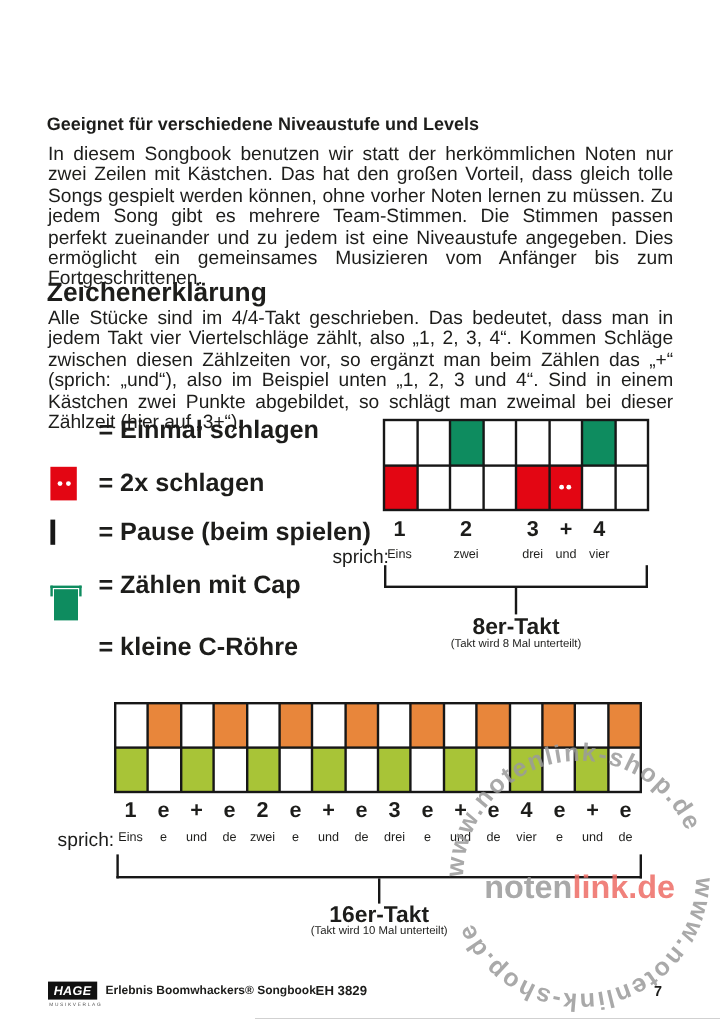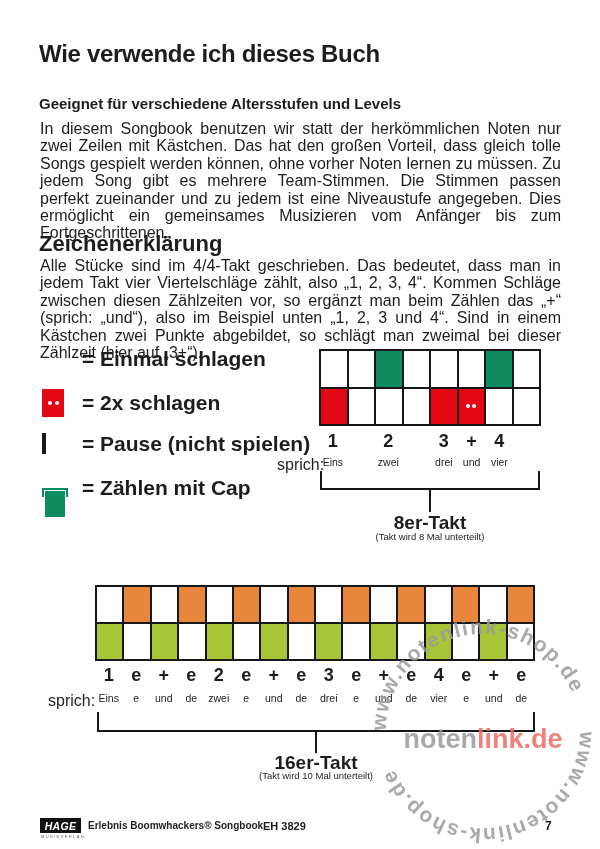--- a/index.html
+++ b/index.html
@@ -87,7 +87,6 @@
 
 <div class="page">
 
-  <div class="abs h1">Wie verwende ich dieses Buch</div>
 
   <div class="abs h2a">Geeignet für verschiedene Altersstufen und Levels</div>
   <div class="abs para p1">In diesem Songbook benutzen wir statt der herkömmlichen Noten nur zwei Zeilen mit Kästchen. Das hat den großen Vorteil, dass gleich tolle Songs gespielt werden können, ohne vorher Noten lernen zu müssen. Zu jedem Song gibt es mehrere Team-Stimmen. Die Stimmen passen perfekt zueinander und zu jedem ist eine Niveaustufe angegeben. Dies ermöglicht ein gemeinsames Musizieren vom Anfänger bis zum Fortgeschrittenen.</div>

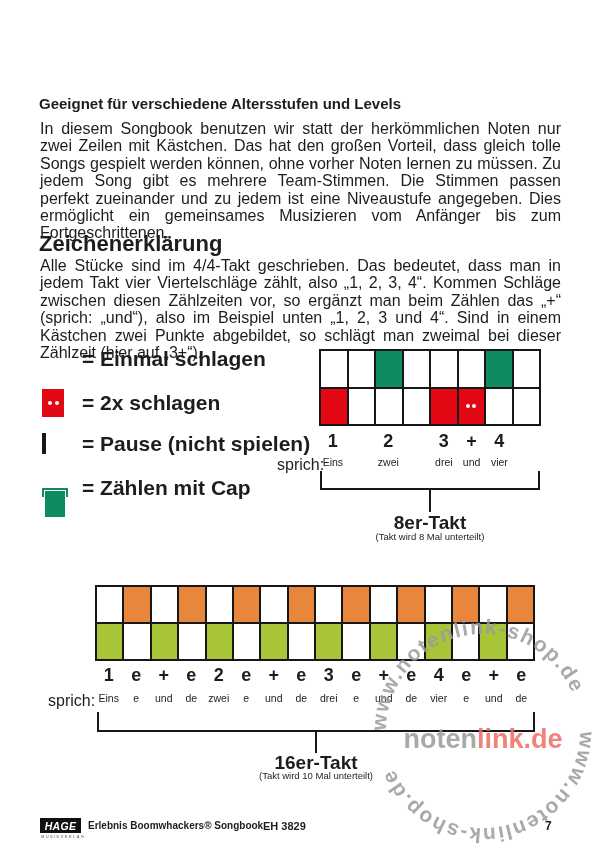--- a/index.html
+++ b/index.html
@@ -88,7 +88,7 @@
 <div class="page">
 
 
-  <div class="abs h2a">Geeignet für verschiedene Altersstufen und Levels</div>
+  <div class="abs h2a">Geeignet für verschiedene Niveaustufe und Levels</div>
   <div class="abs para p1">In diesem Songbook benutzen wir statt der herkömmlichen Noten nur zwei Zeilen mit Kästchen. Das hat den großen Vorteil, dass gleich tolle Songs gespielt werden können, ohne vorher Noten lernen zu müssen. Zu jedem Song gibt es mehrere Team-Stimmen. Die Stimmen passen perfekt zueinander und zu jedem ist eine Niveaustufe angegeben. Dies ermöglicht ein gemeinsames Musizieren vom Anfänger bis zum Fortgeschrittenen.</div>
 
   <div class="abs h2b">Zeichenerklärung</div>

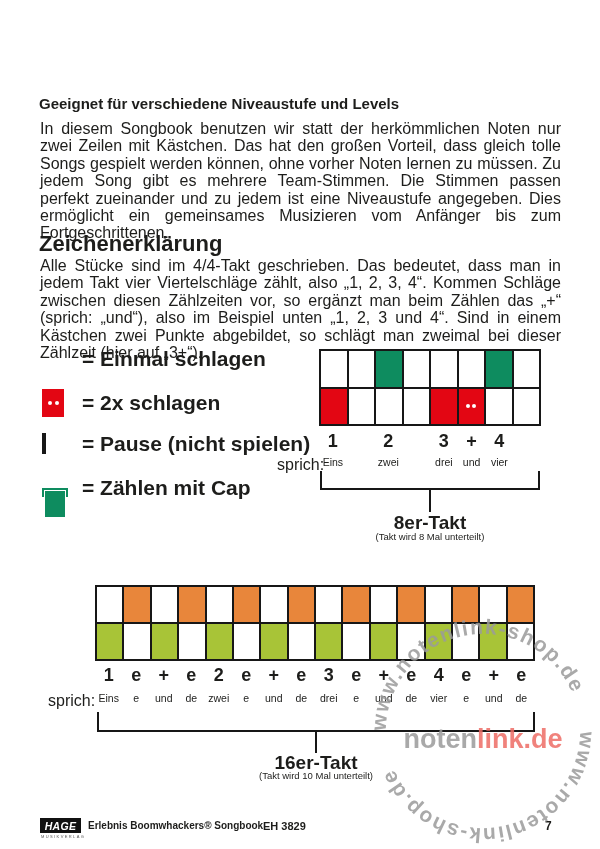--- a/index.html
+++ b/index.html
@@ -109,7 +109,7 @@
   </div>
   <div class="abs legend-row" style="top:429px;height:30px;">
     <span class="legend-icon"><span class="sq-white"></span></span>
-    <span class="legend-label">= Pause (nicht spielen)</span>
+    <span class="legend-label">= Pause (beim spielen)</span>
   </div>
   <div class="abs legend-row" style="top:473px;height:30px;">
     <span class="legend-icon">

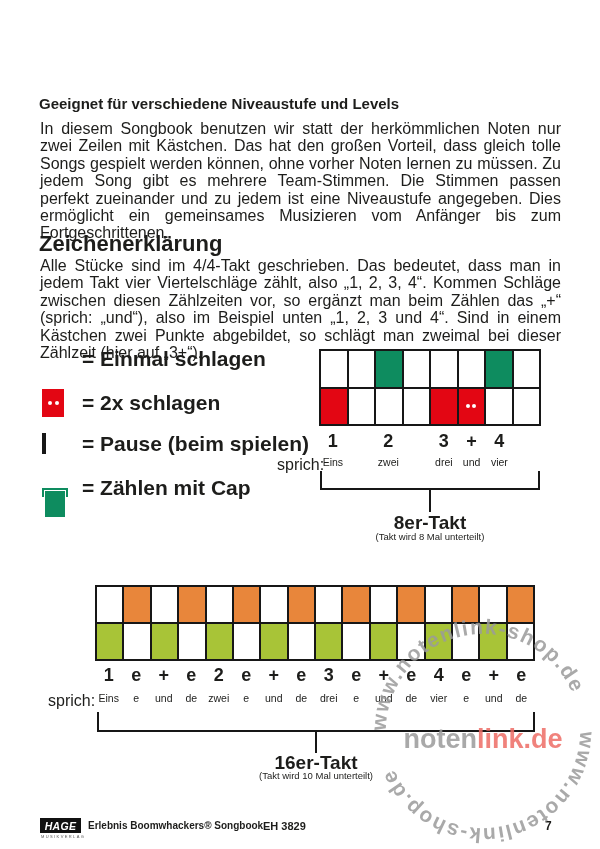--- a/index.html
+++ b/index.html
@@ -116,6 +116,15 @@
       <span class="tube-wrap"><span class="tube-cap"></span><span class="tube-body"></span></span>
     </span>
     <span class="legend-label">= Zählen mit Cap</span>
+  </div>
+  <div class="abs legend-row" style="top:521px;height:37px;">
+    <span class="legend-icon">
+      <span class="sq-redc">
+        <span class="c-big">C</span>
+        <span class="c-small">kl.</span>
+      </span>
+    </span>
+    <span class="legend-label">= kleine C-Röhre</span>
   </div>
 
   <div class="abs grid grid8">

